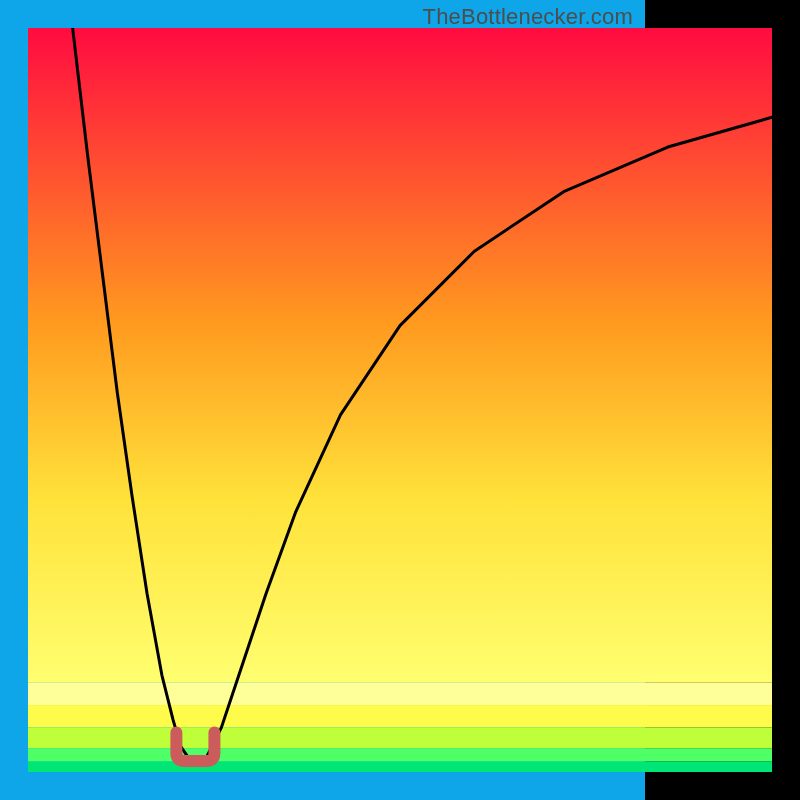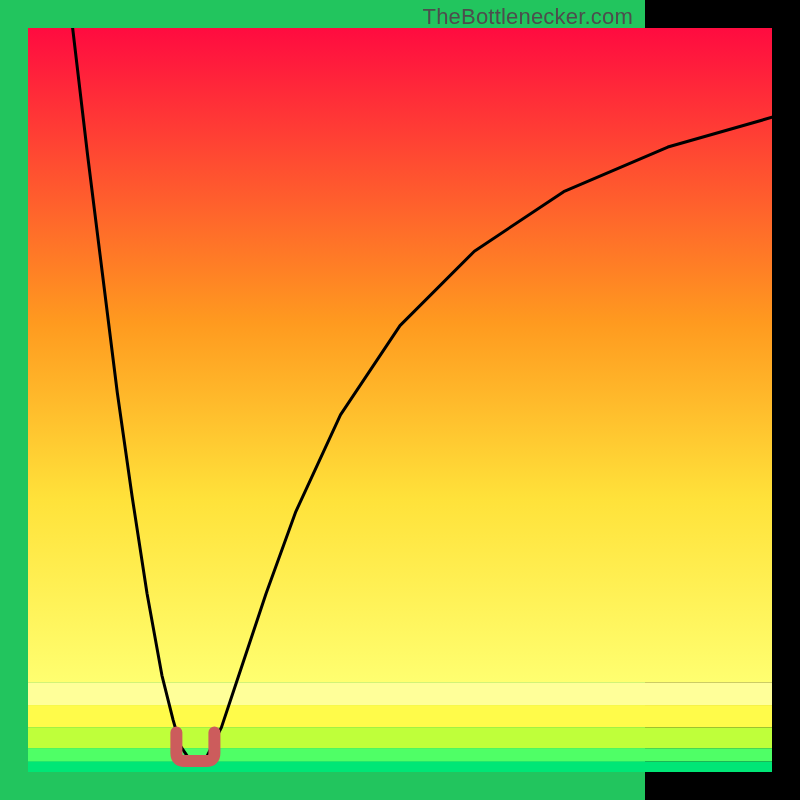--- a/index.html
+++ b/index.html
@@ -15,7 +15,7 @@
     left: 0; top: 0;
     width: 645px;
     height: 800px;
-    background: #22c55e;
+    background: #0ea5e9;
   }
   .plot {
     position: absolute;

